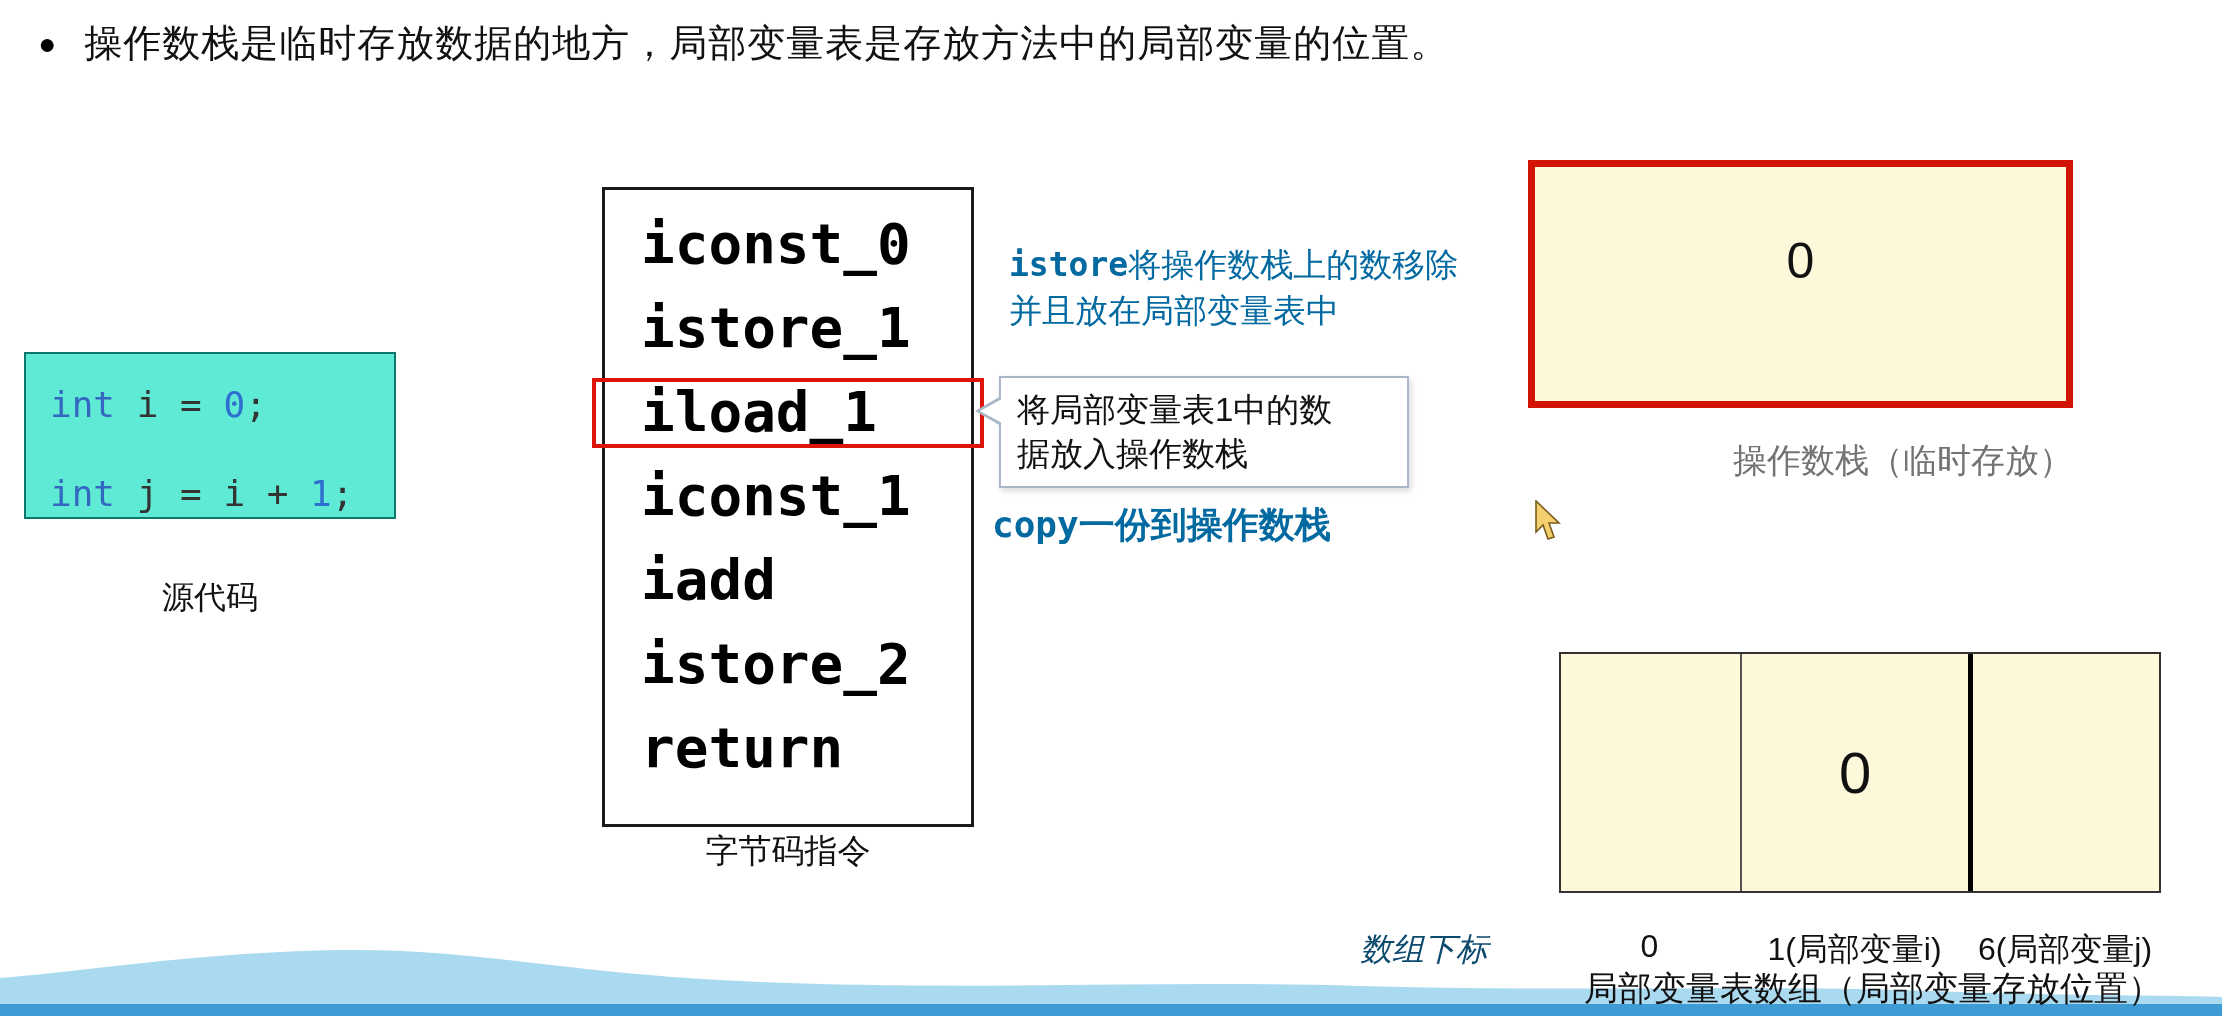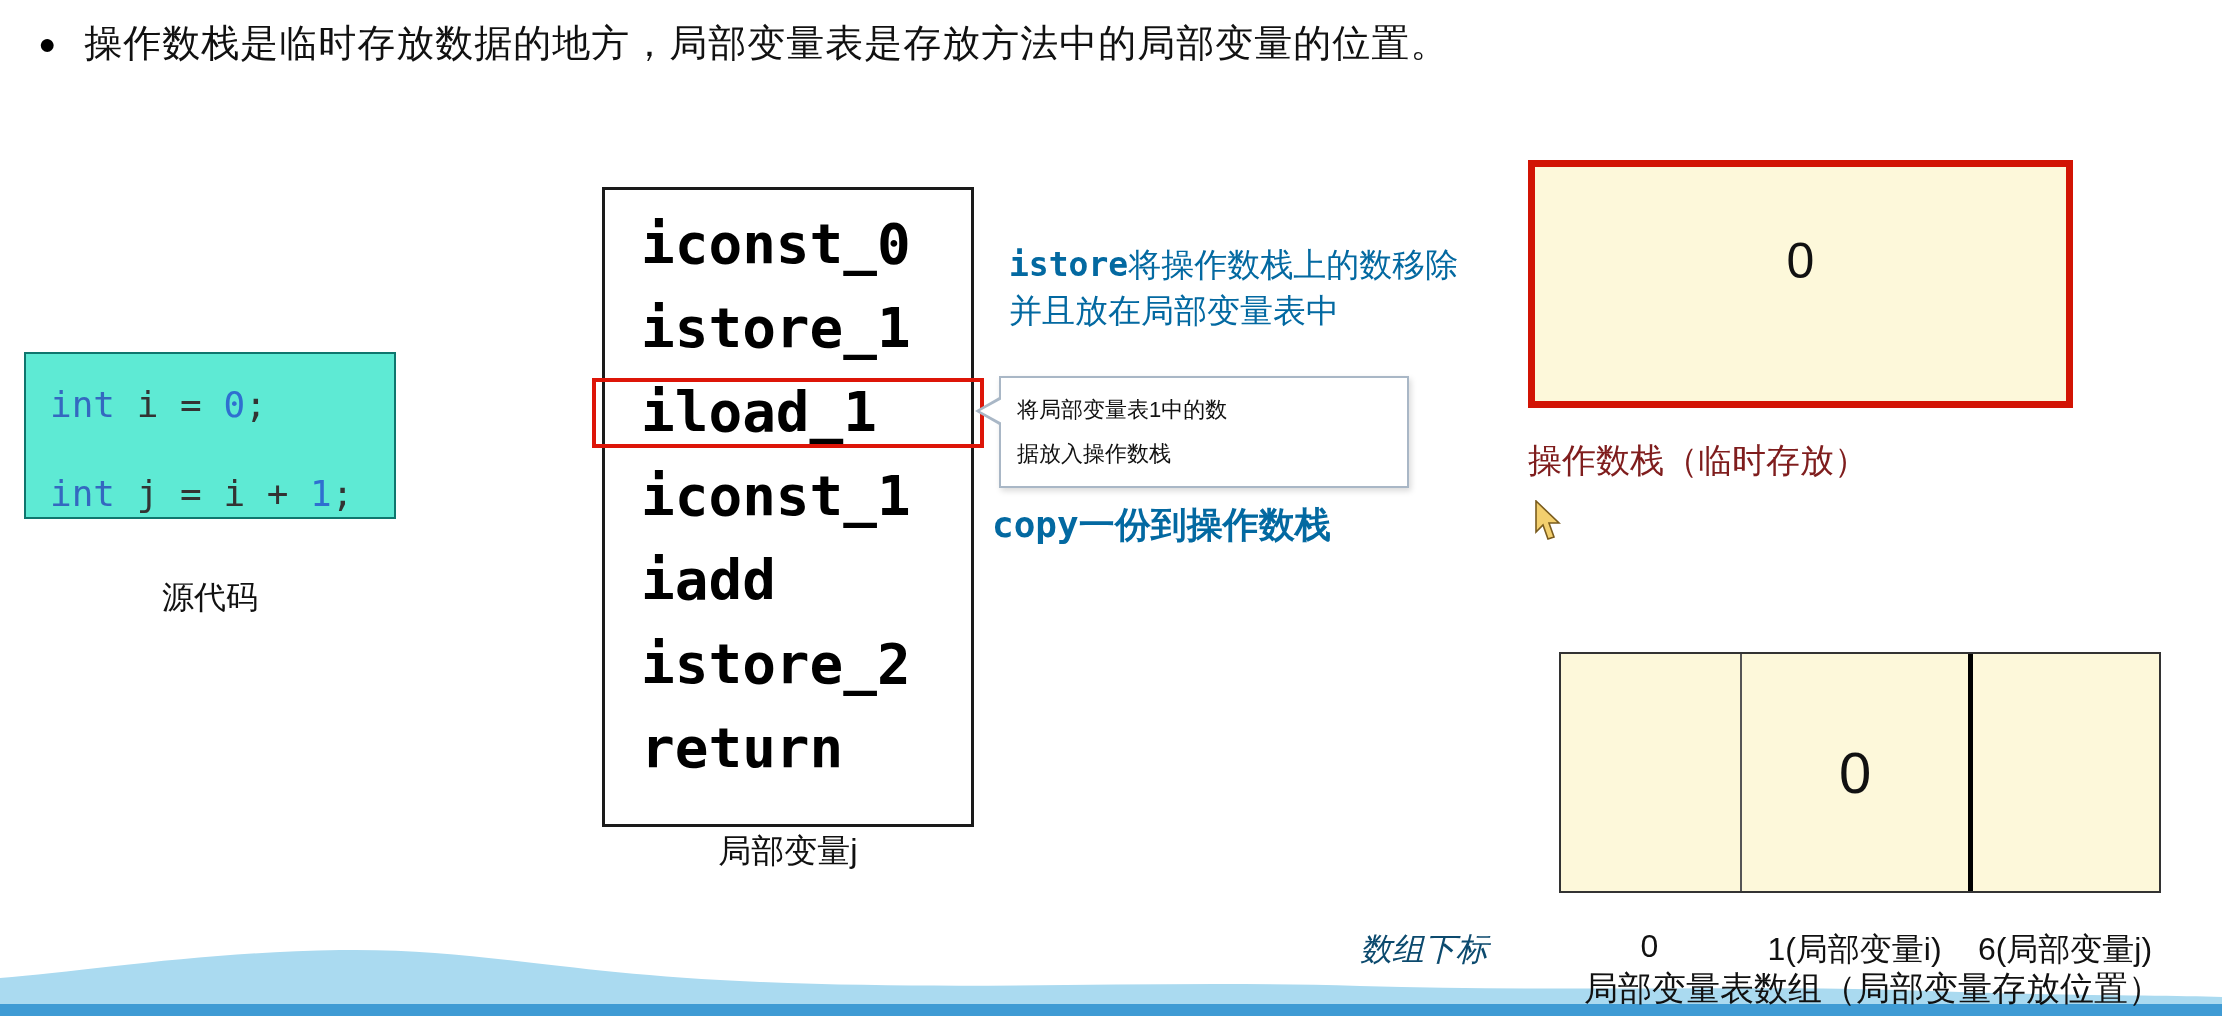--- a/index.html
+++ b/index.html
@@ -63,7 +63,7 @@
   .callout {
     position: absolute; left: 999px; top: 376px; width: 410px;
     background: #ffffff; border: 2px solid #a9b7c6; box-sizing: border-box;
-    padding: 10px 16px; font-size: 22px; line-height: 44px; color: #111;
+    padding: 10px 16px; font-size: 33px; line-height: 44px; color: #111;
     box-shadow: 2px 3px 6px rgba(0,0,0,0.15);
   }
   .ptr-outer {

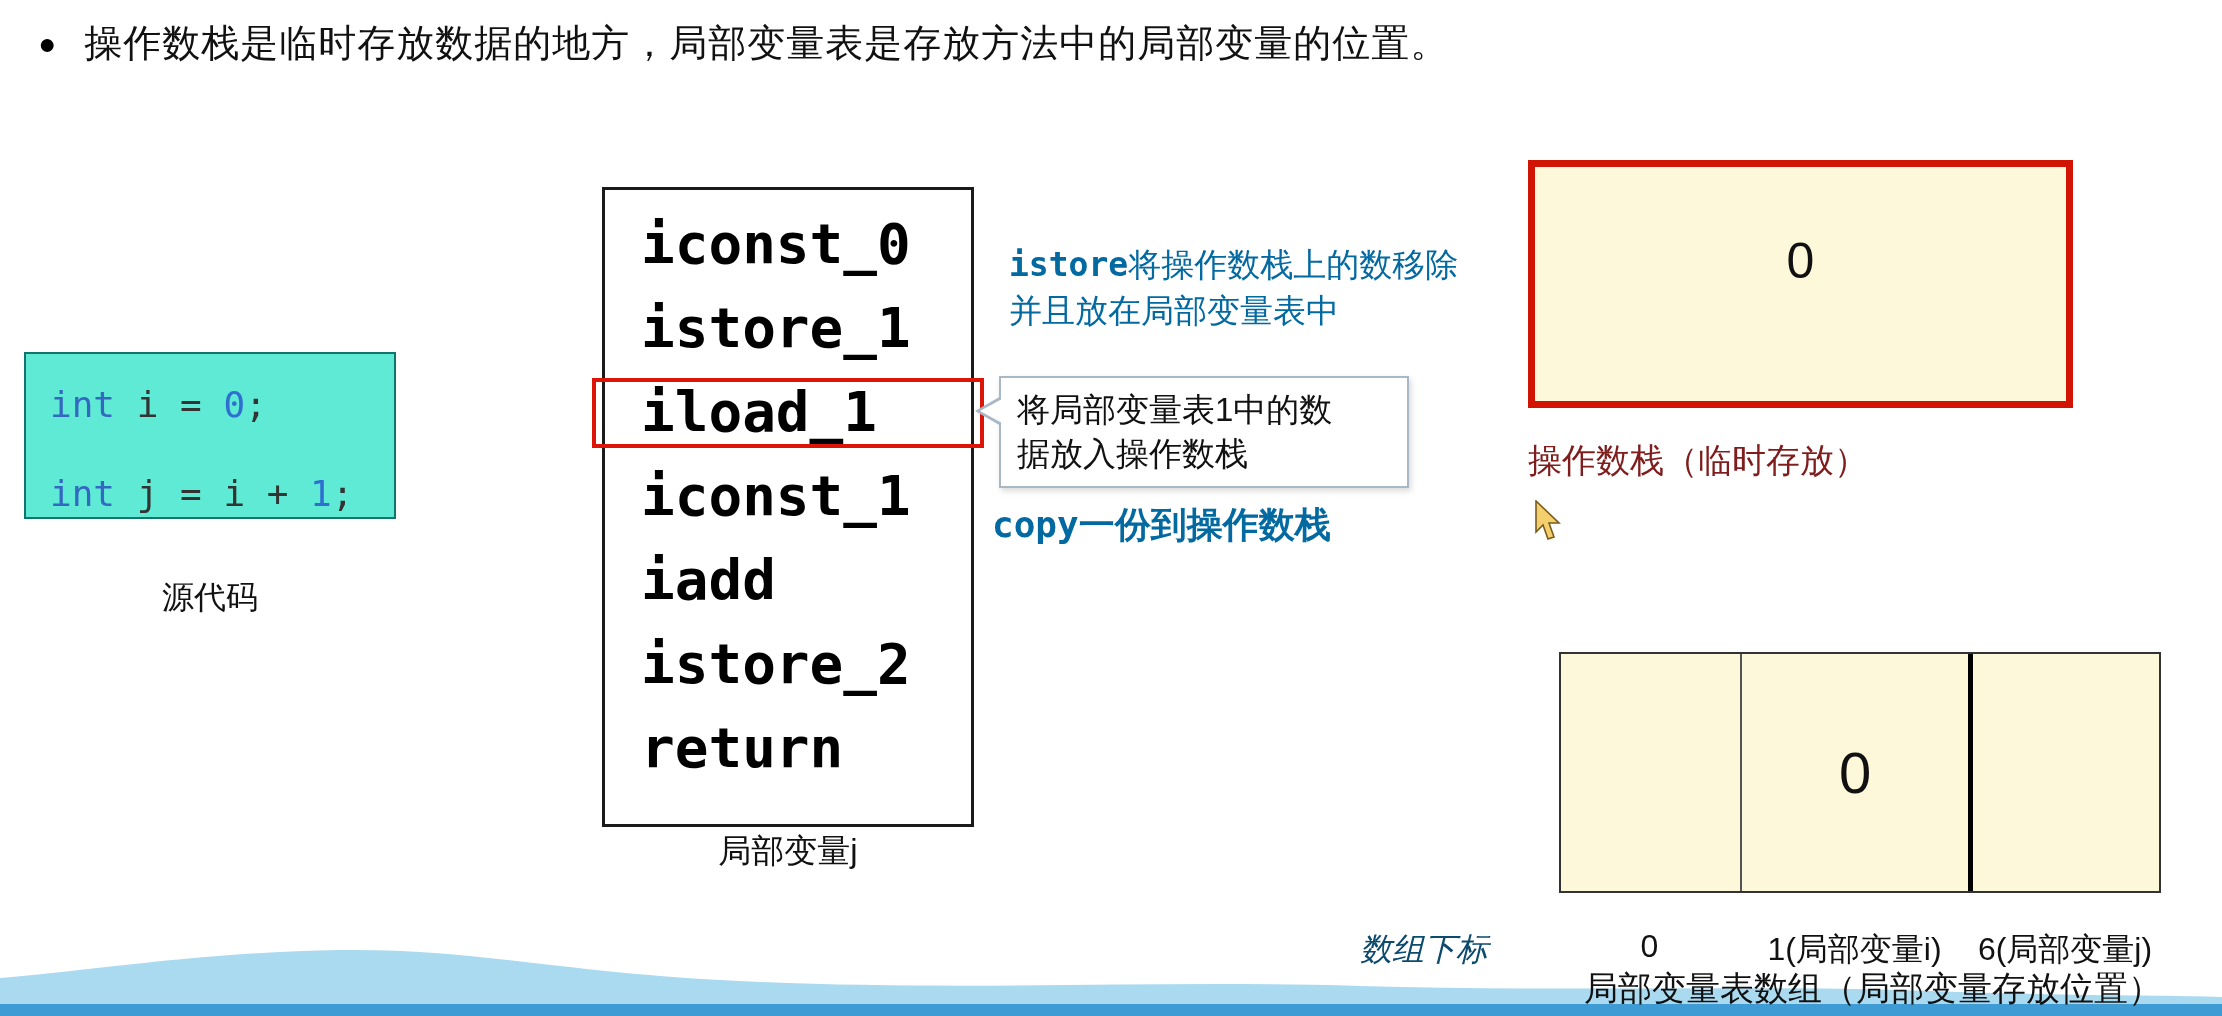--- a/index.html
+++ b/index.html
@@ -83,7 +83,7 @@
     background: #fdf8da; border: 7px solid #d21404; box-sizing: border-box;
   }
   .stack-value { margin-top: 64px; text-align: center; font-size: 50px; line-height: 60px; color: #111; }
-  .stack-label { position: absolute; left: 1528px; top: 438px; width: 545px; text-align: left; font-size: 34px; color: #7f1d1d; }
+  .stack-label { position: absolute; left: 1528px; top: 438px; width: 545px; text-align: right; font-size: 34px; color: #737373; }
 
   
   .lv-table {

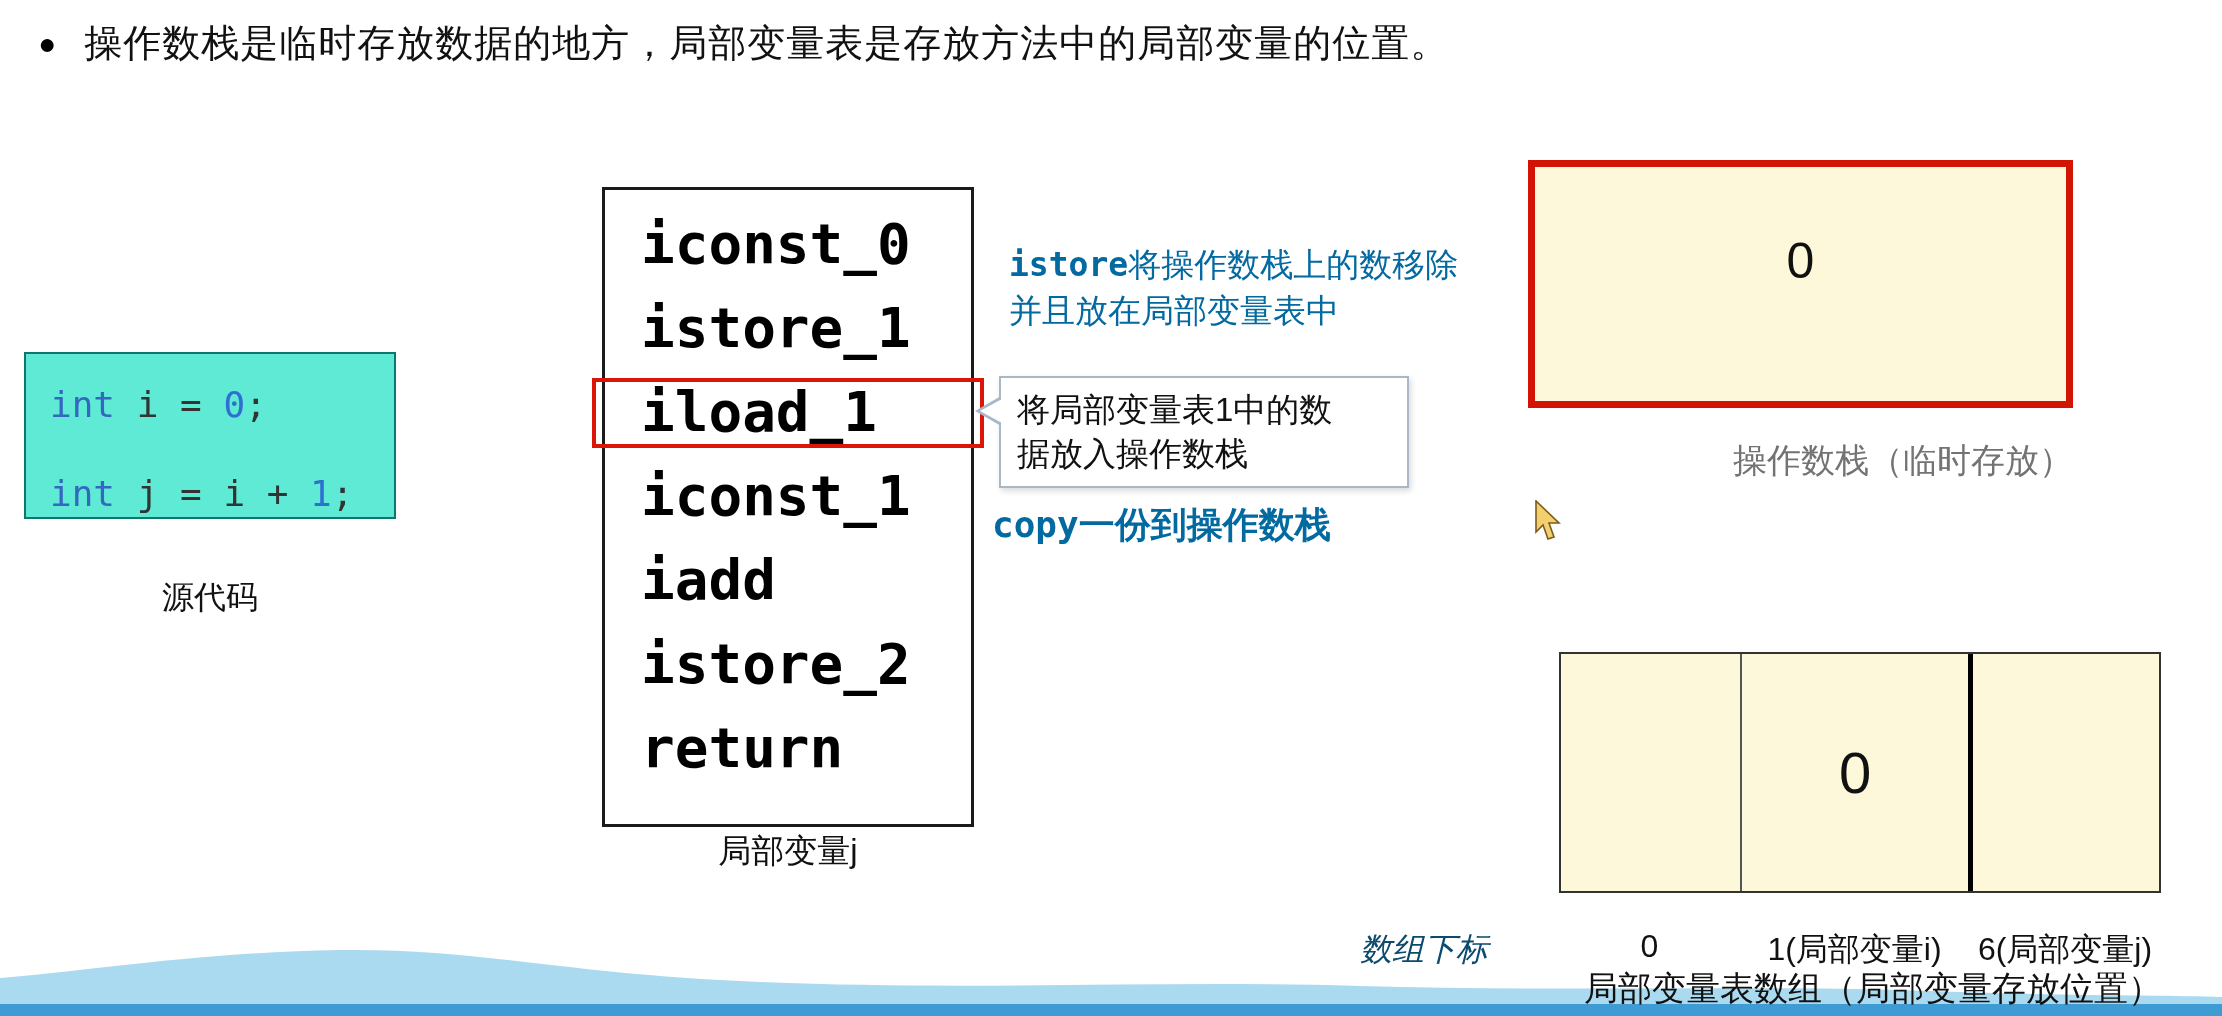--- a/index.html
+++ b/index.html
@@ -134,7 +134,7 @@
     <div class="bc-line">return</div>
   </div>
   <div class="red-frame"></div>
-  <div class="bc-label">局部变量j</div>
+  <div class="bc-label">字节码指令</div>
 
   <div class="note note-istore">
     <div><span class="mono">istore</span><span>将操作数栈上的数移除</span></div>

